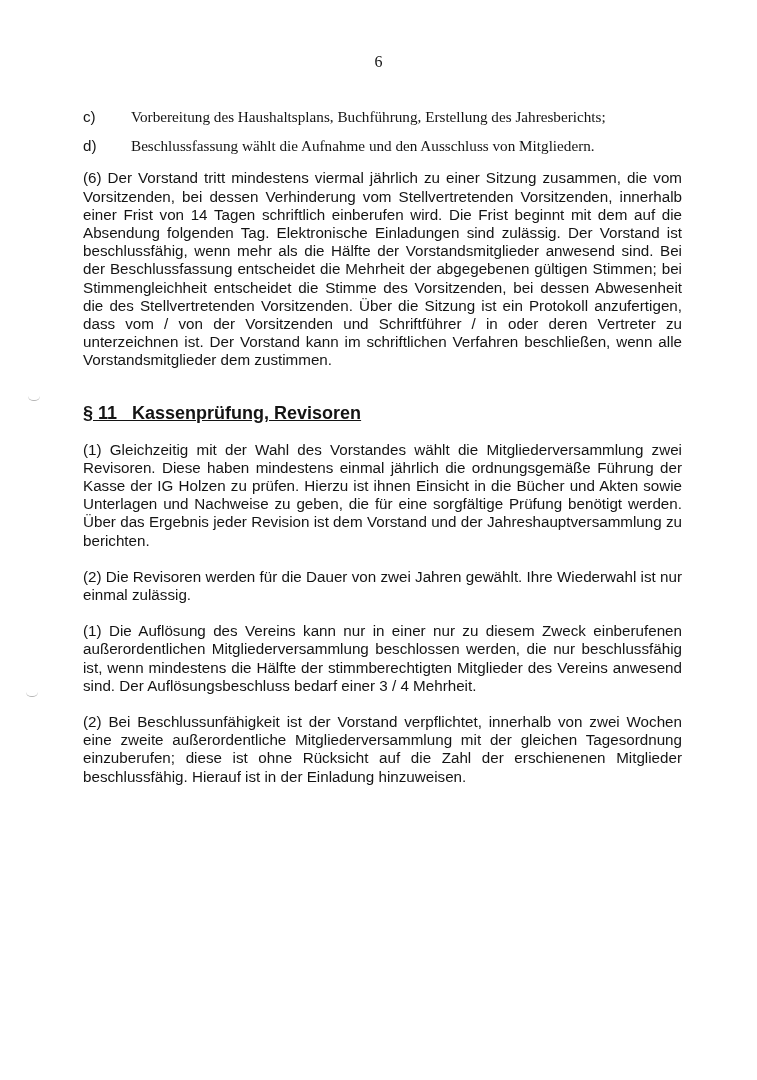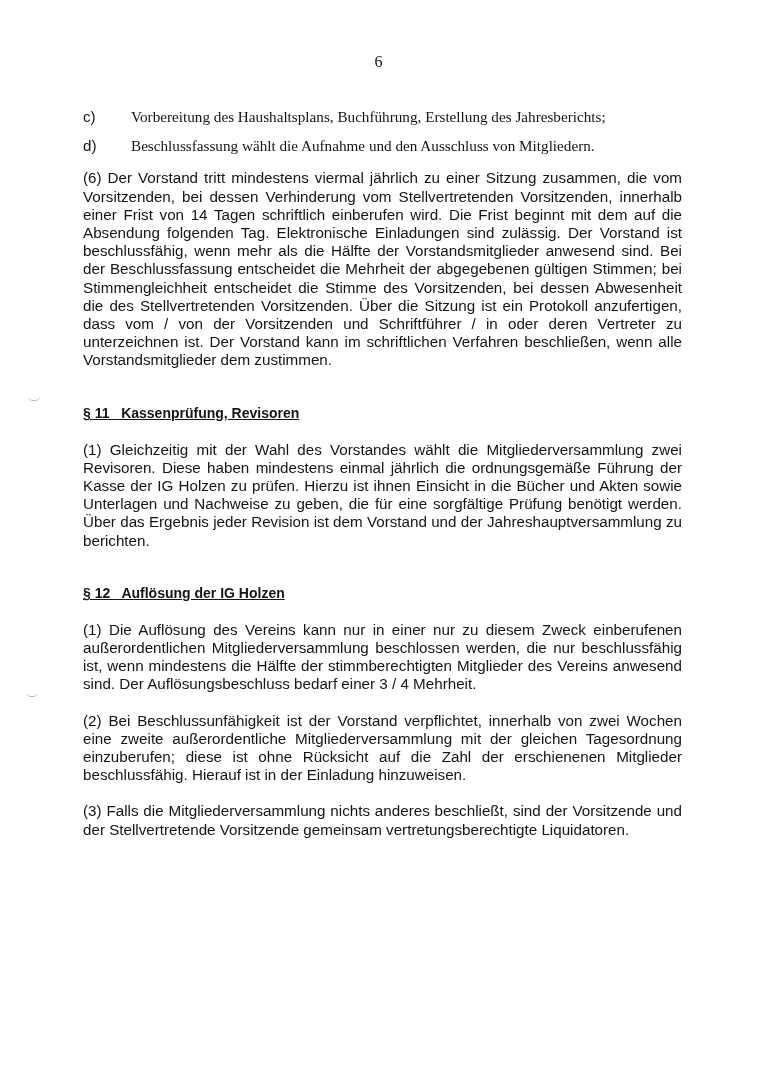--- a/index.html
+++ b/index.html
@@ -56,7 +56,7 @@
     .heading {
       font-weight: bold;
       text-decoration: underline;
-      font-size: 14px;
+      font-size: 18px;
       line-height: 18px;
       margin: 34px 0 19px 0;
       white-space: pre;

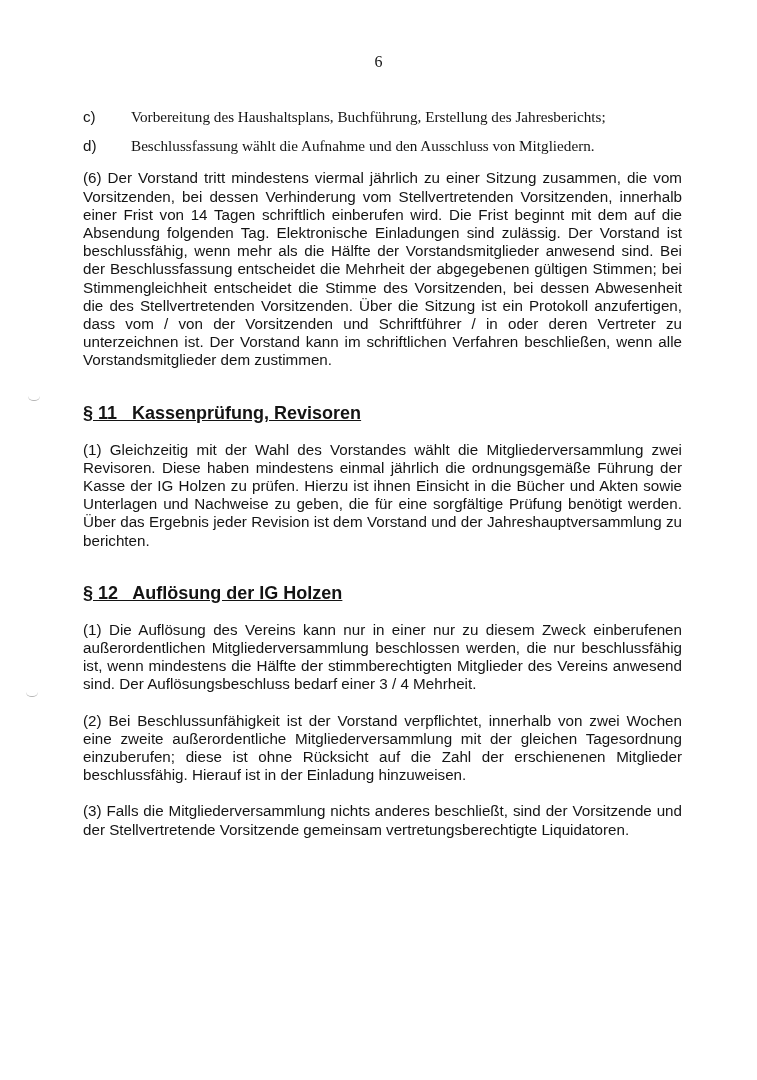--- a/index.html
+++ b/index.html
@@ -92,6 +92,7 @@
 
   <div class="heading">§ 11   Kassenprüfung, Revisoren</div>
   <p class="para">(1) Gleichzeitig mit der Wahl des Vorstandes wählt die Mitgliederversammlung zwei Revisoren. Diese haben mindestens einmal jährlich die ordnungsgemäße Führung der Kasse der IG Holzen zu prüfen. Hierzu ist ihnen Einsicht in die Bücher und Akten sowie Unterlagen und Nachweise zu geben, die für eine sorgfältige Prüfung benötigt werden. Über das Ergebnis jeder Revision ist dem Vorstand und der Jahreshauptversammlung zu berichten.</p>
+  <p class="para">(2) Die Revisoren werden für die Dauer von zwei Jahren gewählt. Ihre Wiederwahl ist nur einmal zulässig.</p>
 
   <div class="heading">§ 12   Auflösung der IG Holzen</div>
   <p class="para">(1) Die Auflösung des Vereins kann nur in einer nur zu diesem Zweck einberufenen außerordentlichen Mitgliederversammlung beschlossen werden, die nur beschlussfähig ist, wenn mindestens die Hälfte der stimmberechtigten Mitglieder des Vereins anwesend sind. Der Auflösungsbeschluss bedarf einer 3 / 4 Mehrheit.</p>

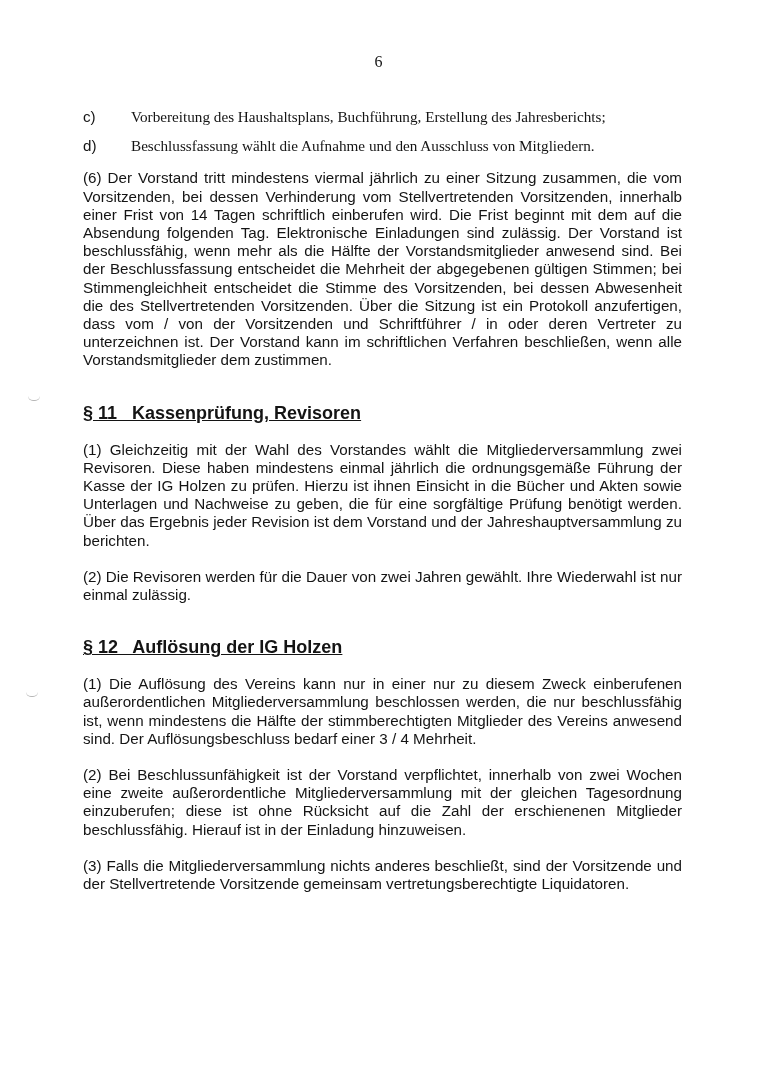--- a/index.html
+++ b/index.html
@@ -94,7 +94,6 @@
   <p class="para">(1) Gleichzeitig mit der Wahl des Vorstandes wählt die Mitgliederversammlung zwei Revisoren. Diese haben mindestens einmal jährlich die ordnungsgemäße Führung der Kasse der IG Holzen zu prüfen. Hierzu ist ihnen Einsicht in die Bücher und Akten sowie Unterlagen und Nachweise zu geben, die für eine sorgfältige Prüfung benötigt werden. Über das Ergebnis jeder Revision ist dem Vorstand und der Jahreshauptversammlung zu berichten.</p>
   <p class="para">(2) Die Revisoren werden für die Dauer von zwei Jahren gewählt. Ihre Wiederwahl ist nur einmal zulässig.</p>
 
-  <div class="heading">§ 12   Auflösung der IG Holzen</div>
   <p class="para">(1) Die Auflösung des Vereins kann nur in einer nur zu diesem Zweck einberufenen außerordentlichen Mitgliederversammlung beschlossen werden, die nur beschlussfähig ist, wenn mindestens die Hälfte der stimmberechtigten Mitglieder des Vereins anwesend sind. Der Auflösungsbeschluss bedarf einer 3 / 4 Mehrheit.</p>
   <p class="para">(2) Bei Beschlussunfähigkeit ist der Vorstand verpflichtet, innerhalb von zwei Wochen eine zweite außerordentliche Mitgliederversammlung mit der gleichen Tagesordnung einzuberufen; diese ist ohne Rücksicht auf die Zahl der erschienenen Mitglieder beschlussfähig. Hierauf ist in der Einladung hinzuweisen.</p>
   <p class="para">(3) Falls die Mitgliederversammlung nichts anderes beschließt, sind der Vorsitzende und der Stellvertretende Vorsitzende gemeinsam vertretungsberechtigte Liquidatoren.</p>

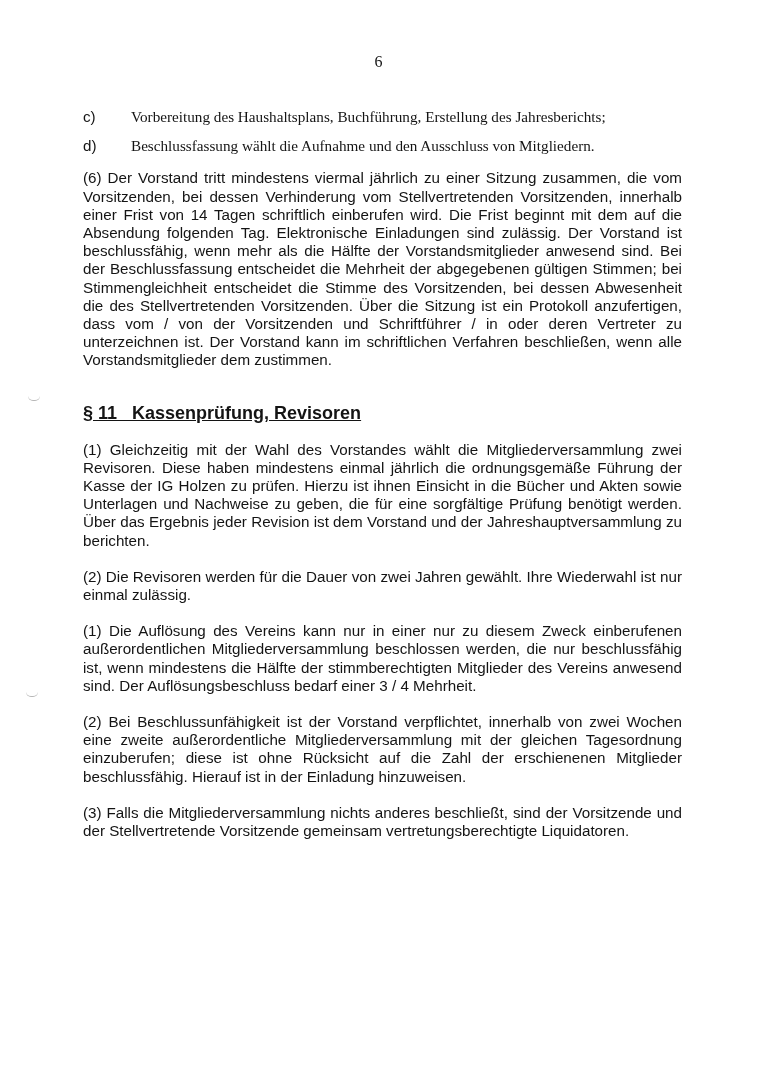--- a/index.html
+++ b/index.html
@@ -96,7 +96,6 @@
 
   <p class="para">(1) Die Auflösung des Vereins kann nur in einer nur zu diesem Zweck einberufenen außerordentlichen Mitgliederversammlung beschlossen werden, die nur beschlussfähig ist, wenn mindestens die Hälfte der stimmberechtigten Mitglieder des Vereins anwesend sind. Der Auflösungsbeschluss bedarf einer 3 / 4 Mehrheit.</p>
   <p class="para">(2) Bei Beschlussunfähigkeit ist der Vorstand verpflichtet, innerhalb von zwei Wochen eine zweite außerordentliche Mitgliederversammlung mit der gleichen Tagesordnung einzuberufen; diese ist ohne Rücksicht auf die Zahl der erschienenen Mitglieder beschlussfähig. Hierauf ist in der Einladung hinzuweisen.</p>
-  <p class="para">(3) Falls die Mitgliederversammlung nichts anderes beschließt, sind der Vorsitzende und der Stellvertretende Vorsitzende gemeinsam vertretungsberechtigte Liquidatoren.</p>
 
 </div>
 

